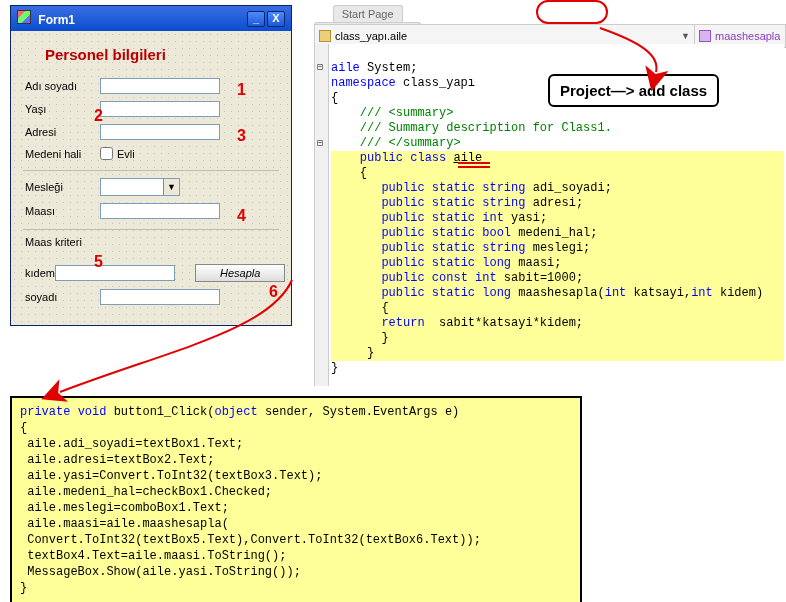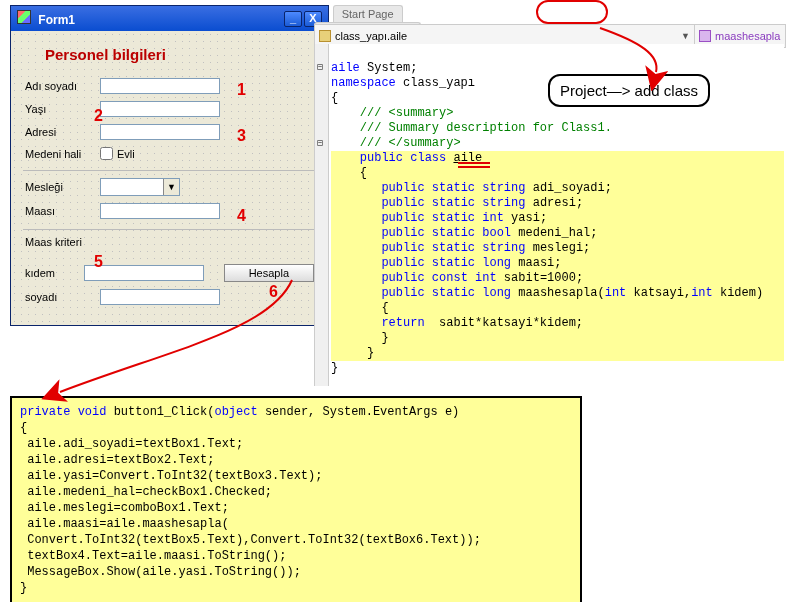--- a/index.html
+++ b/index.html
@@ -18,7 +18,7 @@
     position: absolute;
     left: 10px;
     top: 5px;
-    width: 319px;
+    width: 282px;
     border: 1px solid #0a246a;
     background: #ece9d8;
   }

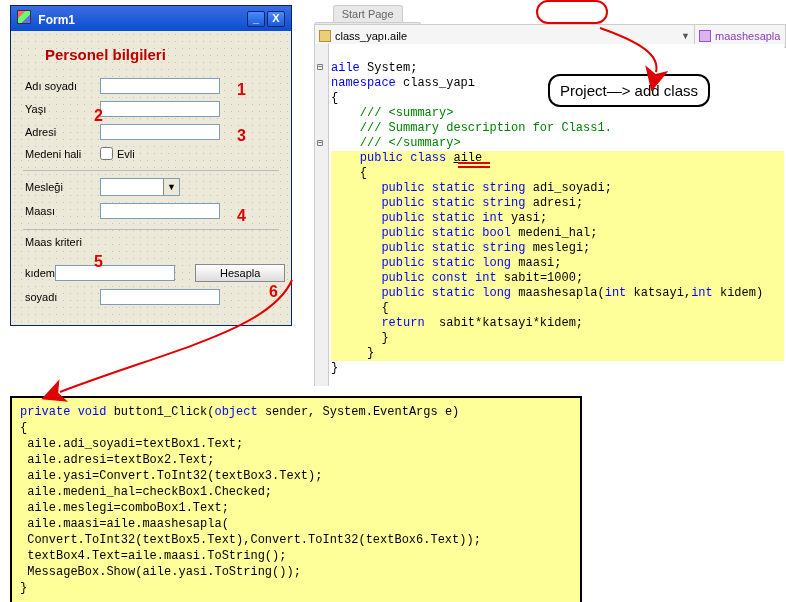--- a/index.html
+++ b/index.html
@@ -198,10 +198,10 @@
     position:absolute;
     left:548px; top:74px;
     border:2px solid #000;
-    border-radius:12px;
+    border-radius:6px;
     background:#fff;
     padding:6px 10px;
-    font-weight:normal;
+    font-weight:bold;
     font-size:15px;
     font-family:Arial,sans-serif;
   }

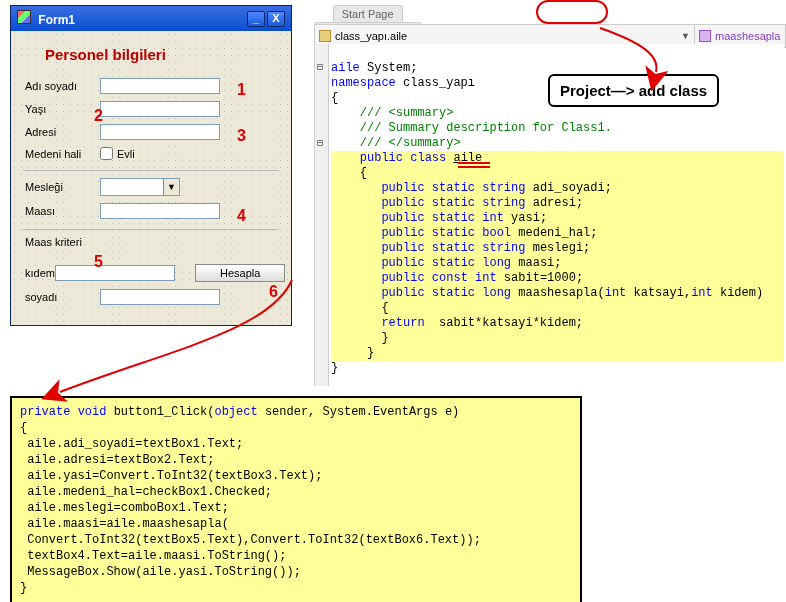--- a/index.html
+++ b/index.html
@@ -94,6 +94,7 @@
     padding:2px 24px;
     font-size:11px;
     cursor:pointer;
+    font-style:italic;
   }
   .divider { border-top:1px solid #bbb; margin:10px -2px 6px -2px; }
   .redn {

